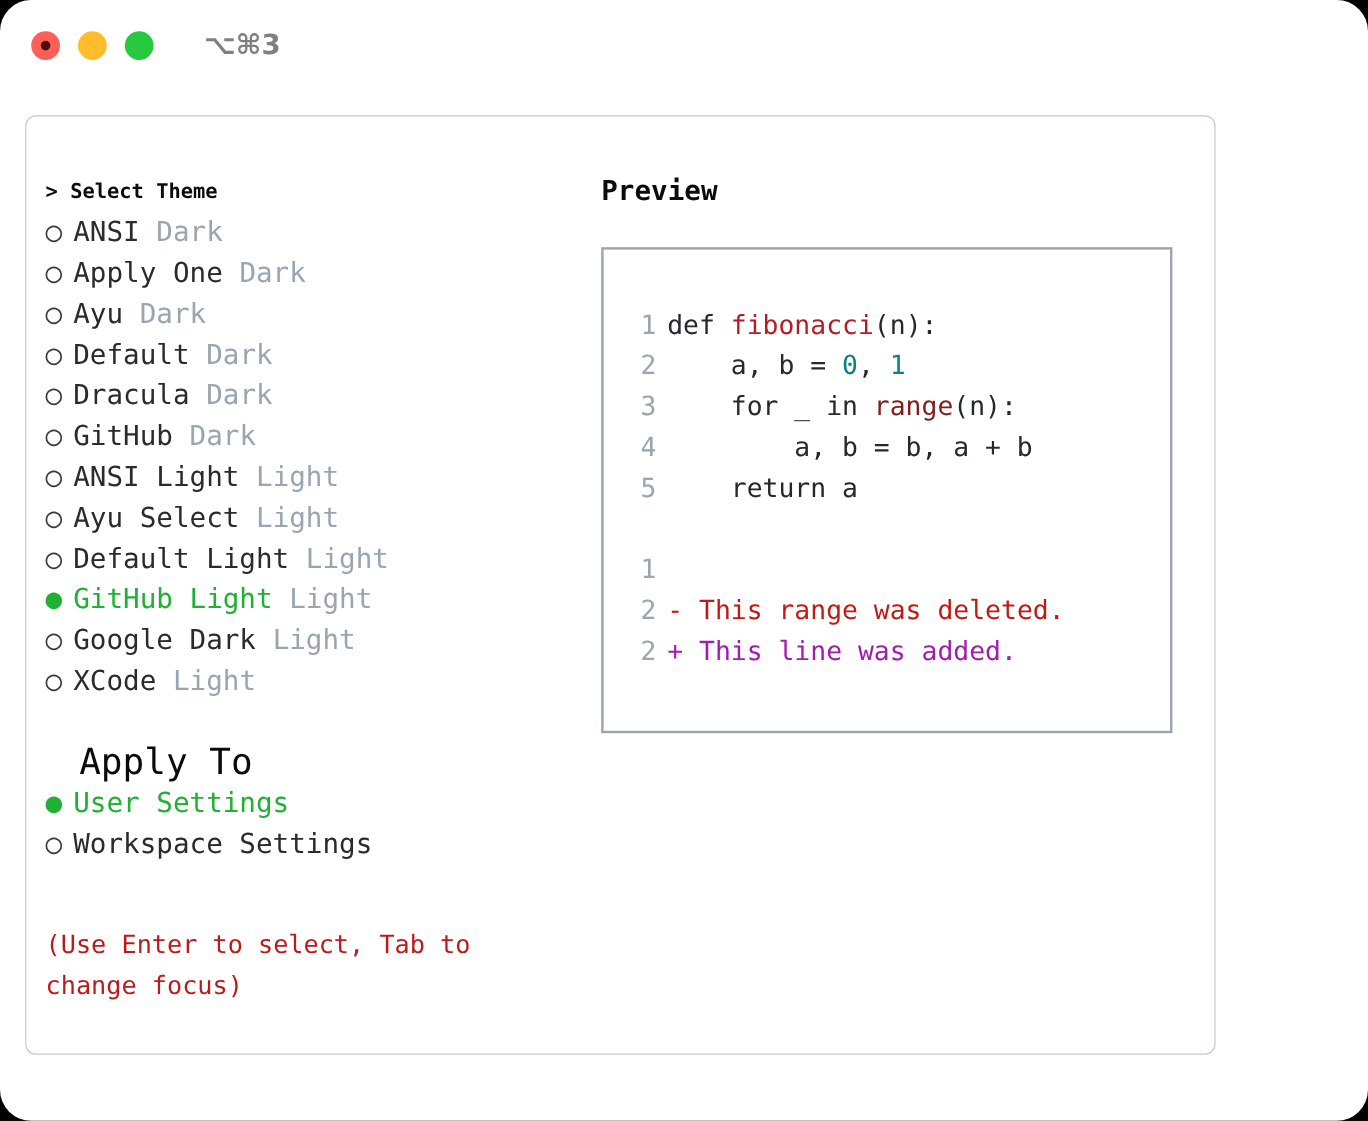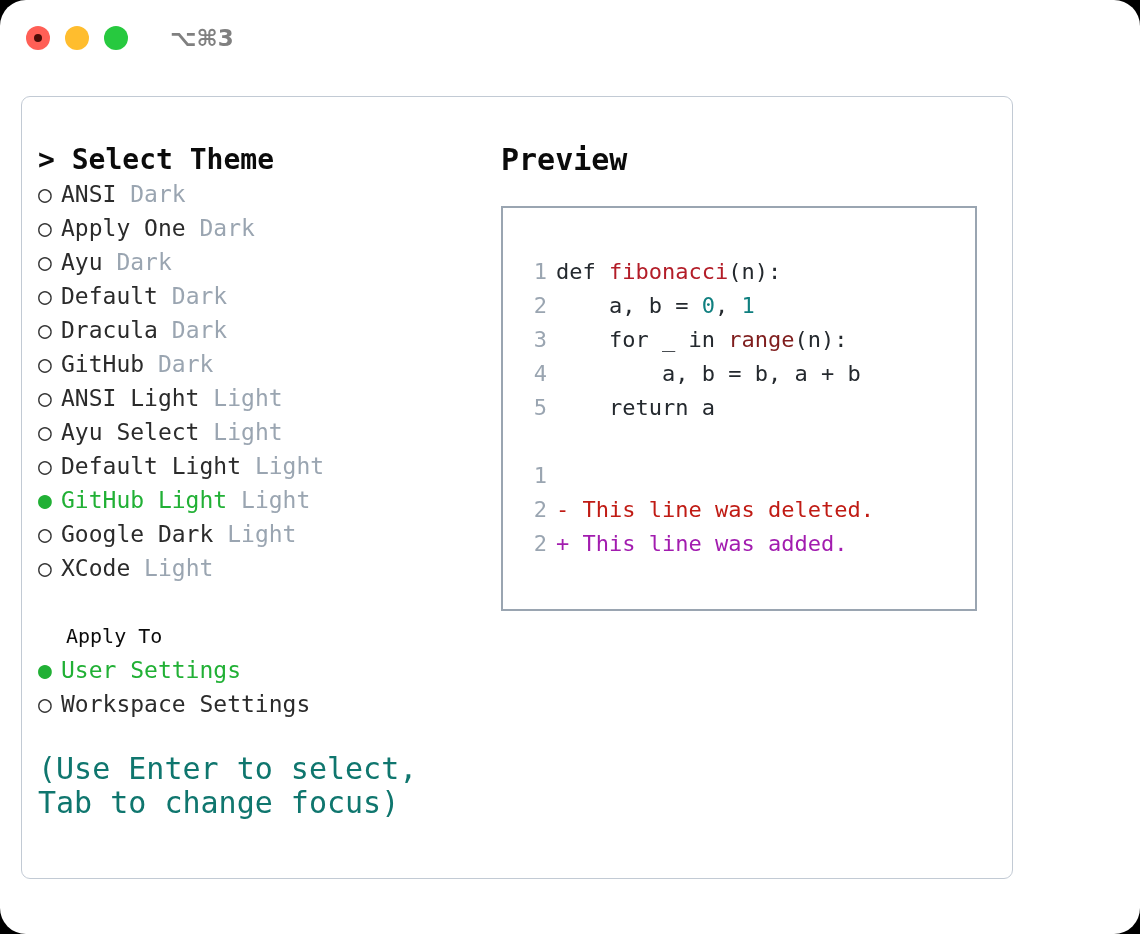--- a/index.html
+++ b/index.html
@@ -87,7 +87,7 @@
   .mono { font-family: "DejaVu Sans Mono", monospace; }
 
   .list-header {
-    font-size: 28px;
+    font-size: 17px;
     font-weight: bold;
     color: #0b0b0b;
     line-height: 34px;

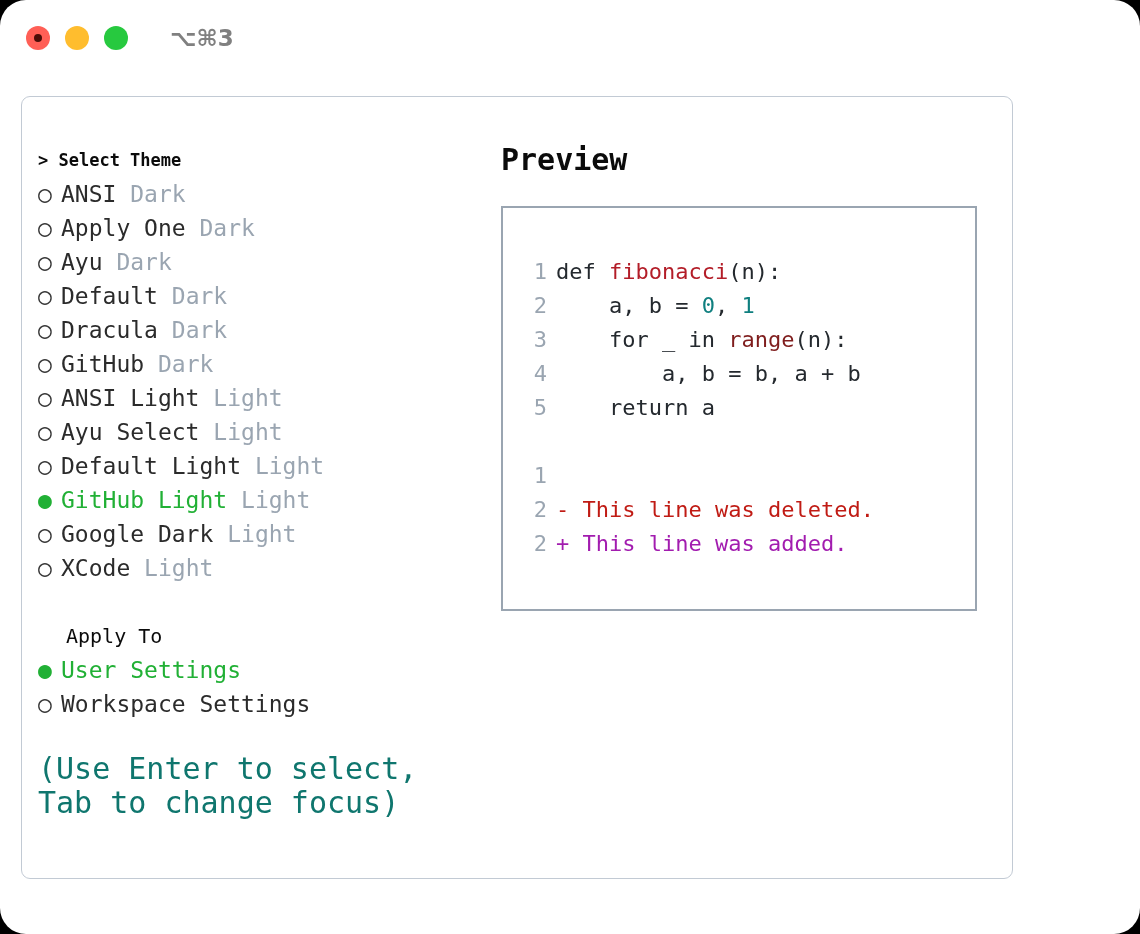--- a/index.html
+++ b/index.html
@@ -140,7 +140,7 @@
     width: 490px;
   }
   .preview-title {
-    font-size: 30px;
+    font-size: 23px;
     font-weight: bold;
     color: #0b0b0b;
     line-height: 34px;

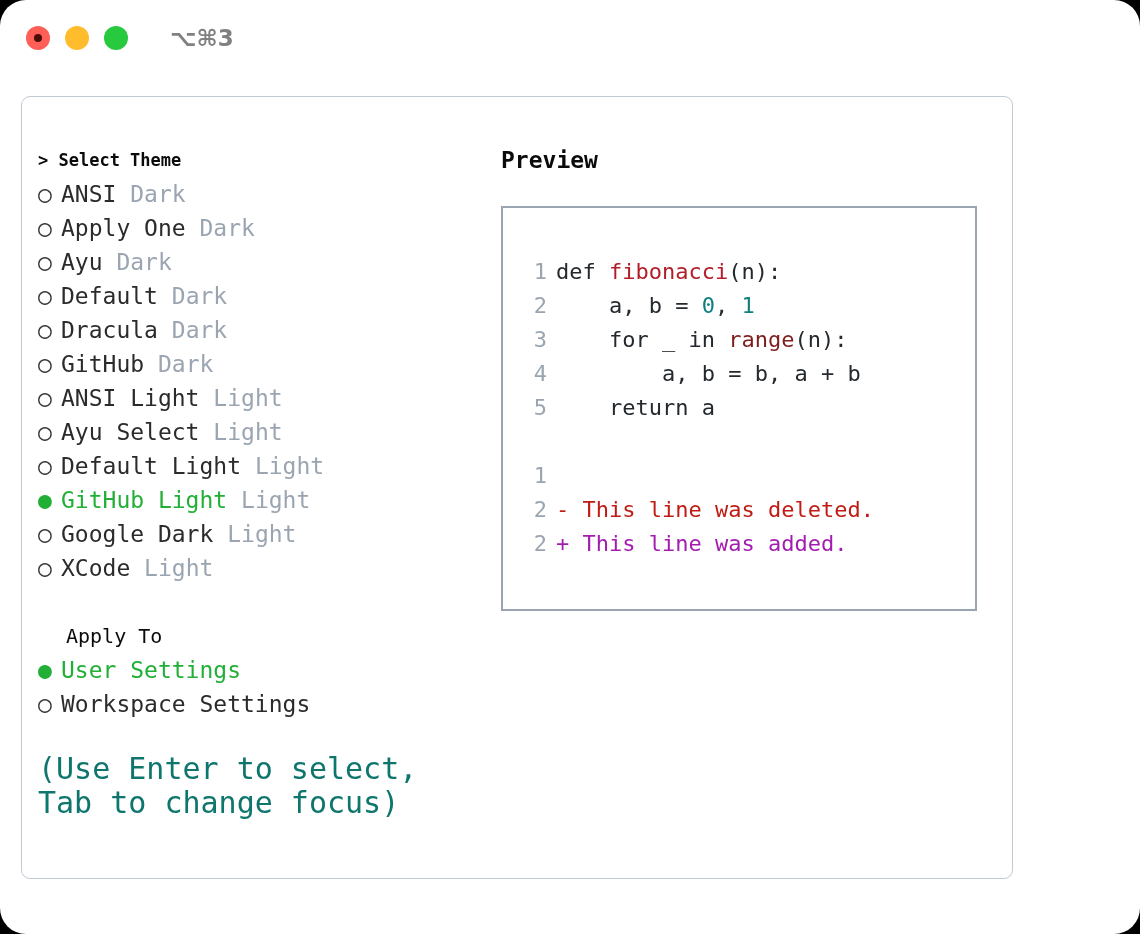--- a/index.html
+++ b/index.html
@@ -242,7 +242,7 @@
           <div class="blank-line"></div>
           <div id="diff-block">
               <div class="code-line mono"><span class="lineno">1</span><span class="diff-ctx"><span> </span></span></div>
-              <div class="code-line mono"><span class="lineno">2</span><span class="diff-del"><span>-</span><span> This line was deleted.</span></span></div>
+              <div class="code-line mono"><span class="lineno">2</span><span class="diff-del"><span>-</span><span> This range was deleted.</span></span></div>
               <div class="code-line mono"><span class="lineno">2</span><span class="diff-add"><span>+</span><span> This line was added.</span></span></div>
             </div>
         </div>

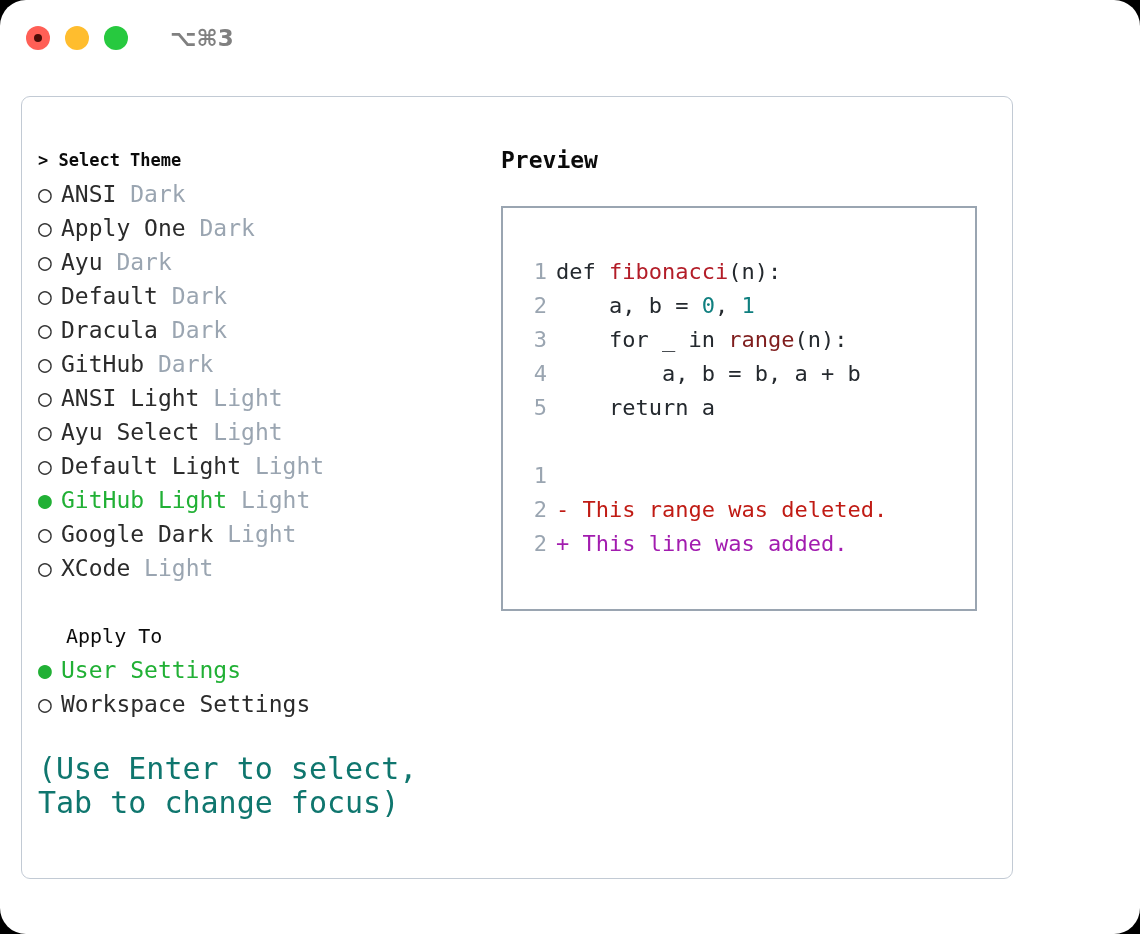--- a/index.html
+++ b/index.html
@@ -116,7 +116,7 @@
   .section-gap { height: 34px; }
 
   .apply-header {
-    font-size: 20px;
+    font-size: 30px;
     color: #0b0b0b;
     line-height: 34px;
     padding-left: 28px;

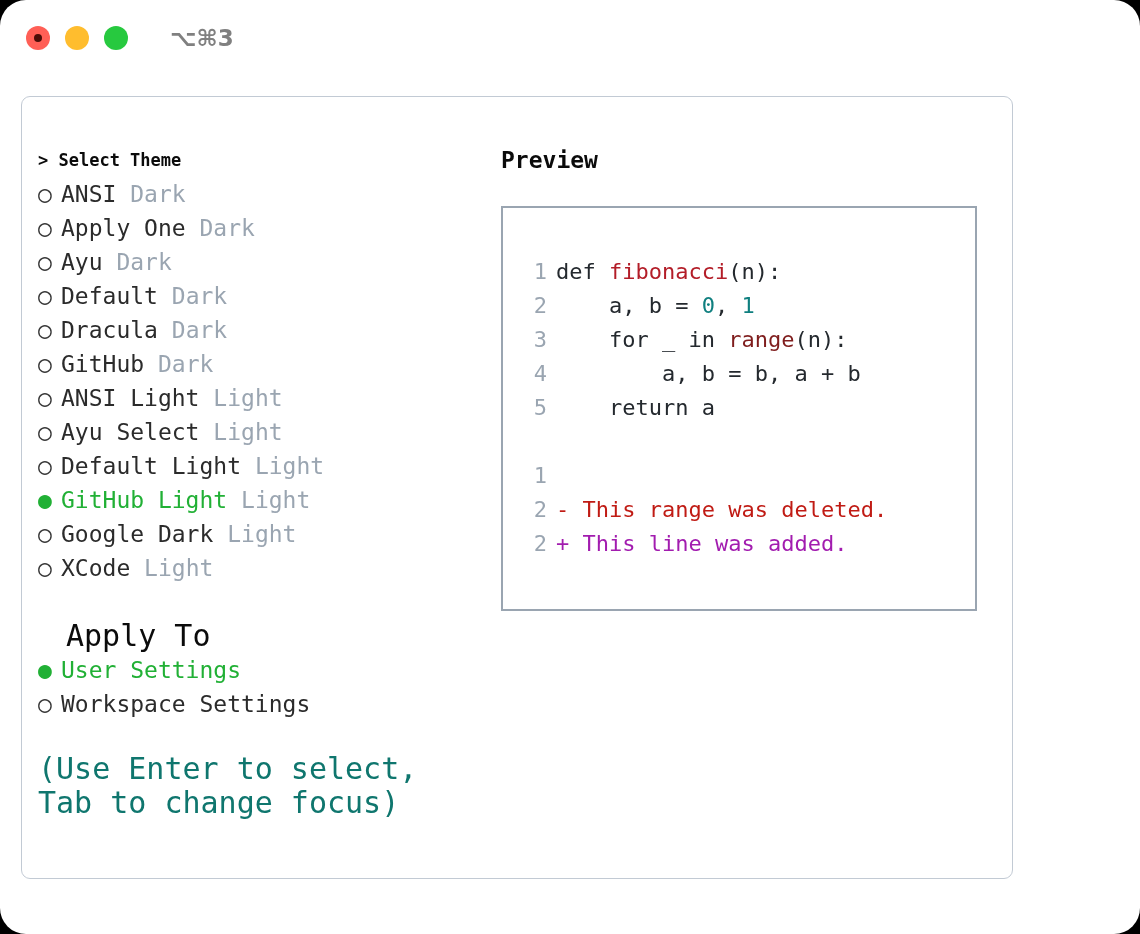--- a/index.html
+++ b/index.html
@@ -124,10 +124,10 @@
   }
 
   .hint {
-    margin-top: 31px;
-    font-size: 30px;
-    line-height: 34px;
-    color: #0f766e;
+    margin-top: 49px;
+    font-size: 21px;
+    line-height: 34px;
+    color: #b91c1c;
     width: 400px;
     white-space: pre-wrap;
   }

